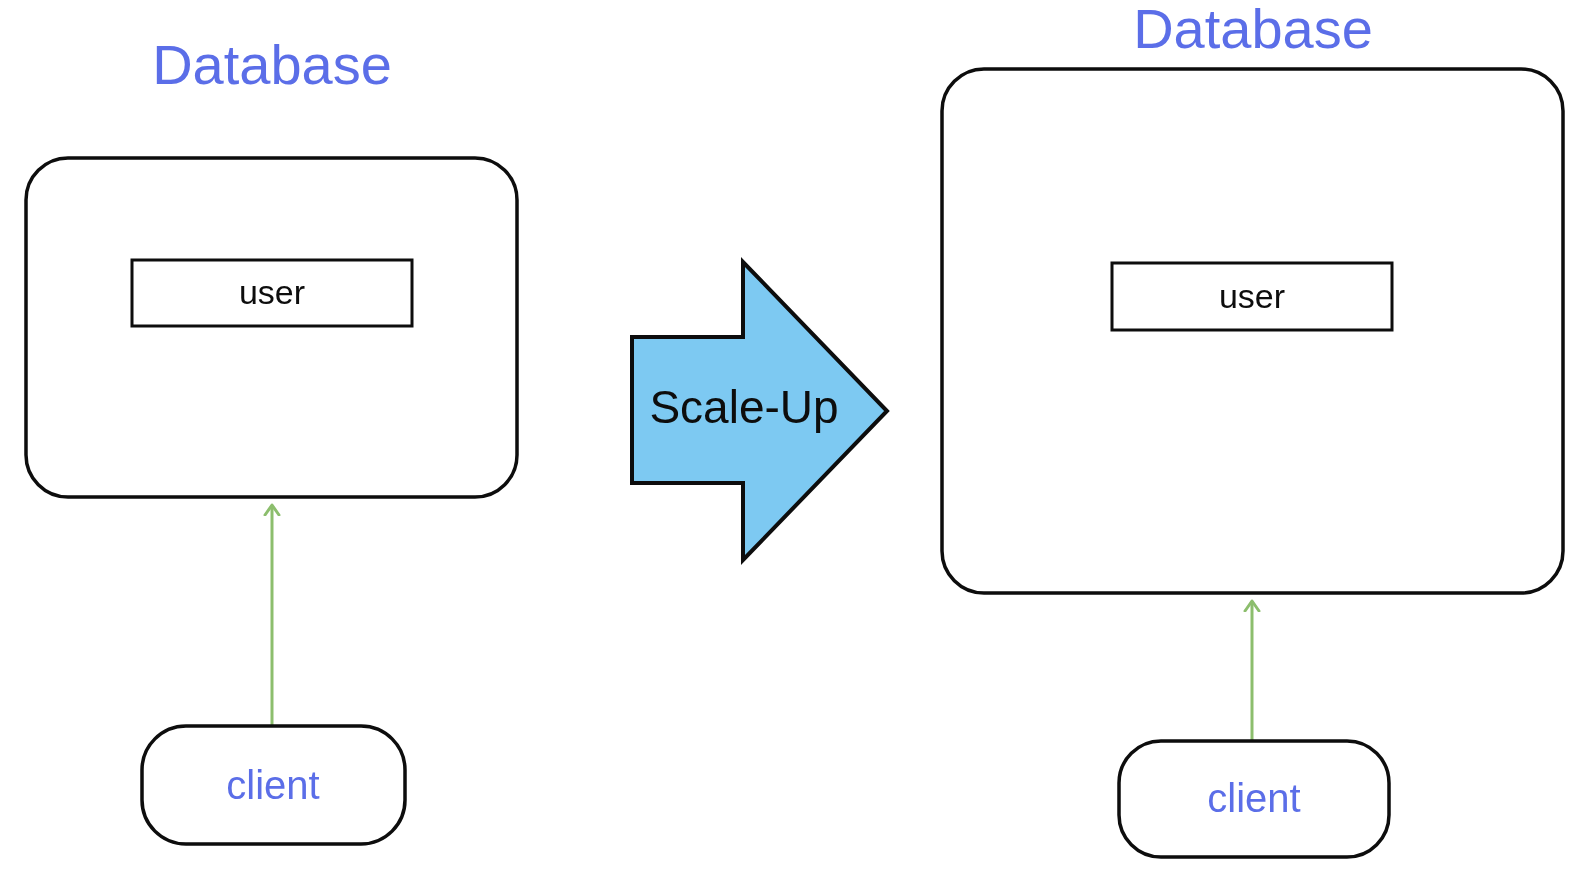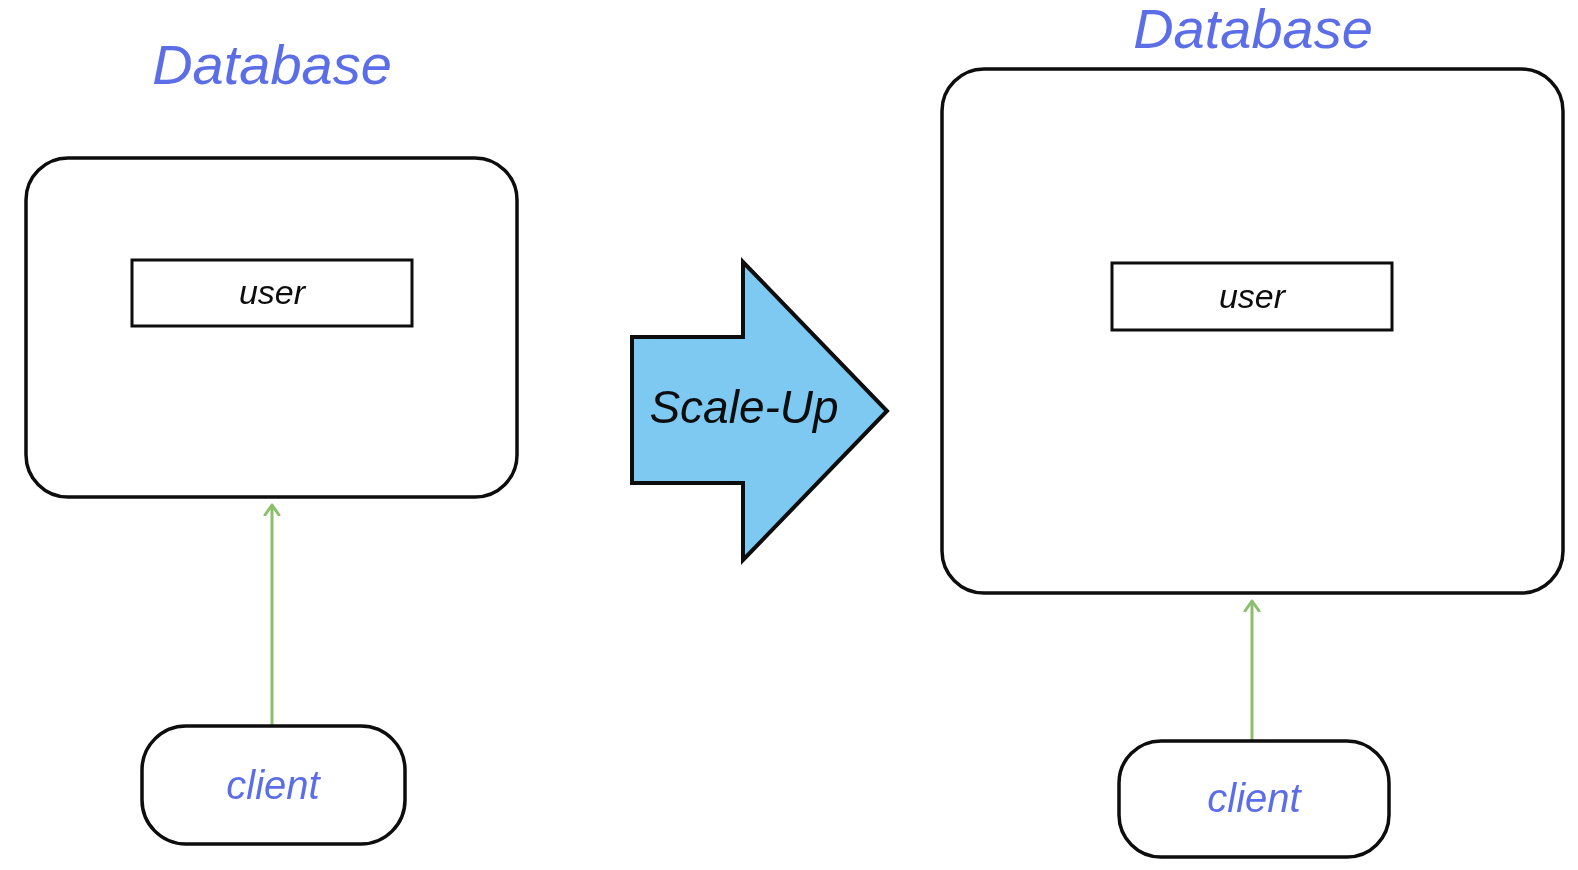--- a/index.html
+++ b/index.html
@@ -15,7 +15,6 @@
     position: relative;
     width: 1578px;
     height: 852px;
-    font-style: italic;
   }
   svg.diagram {
     display: block;

